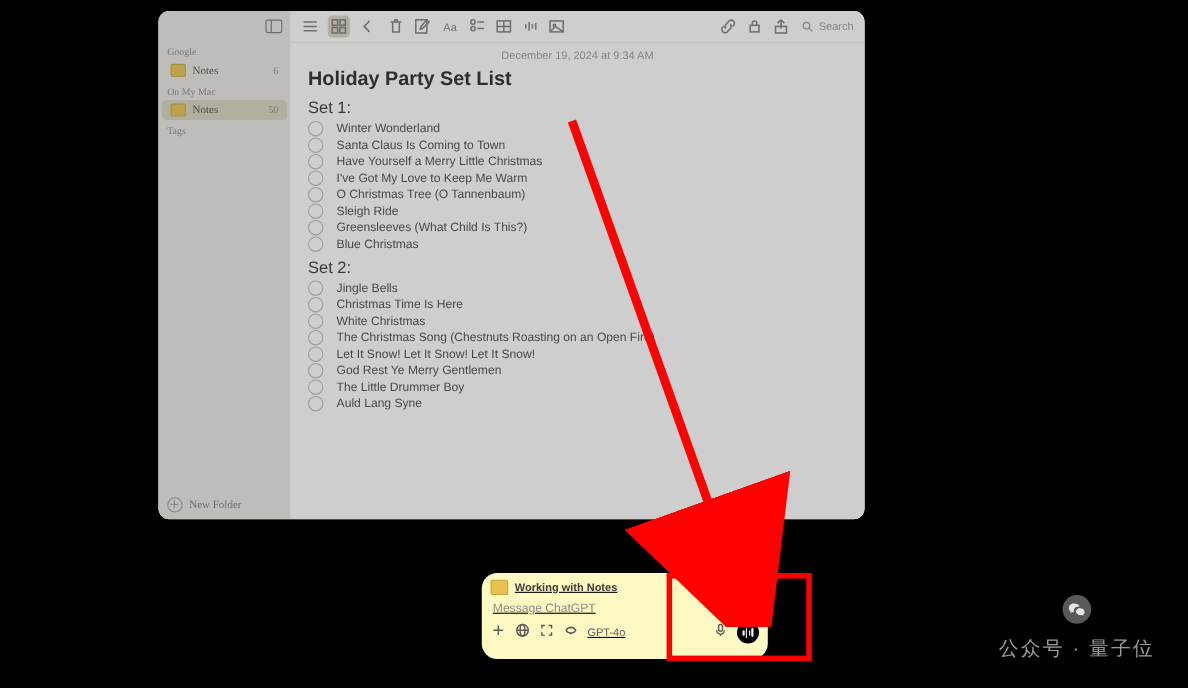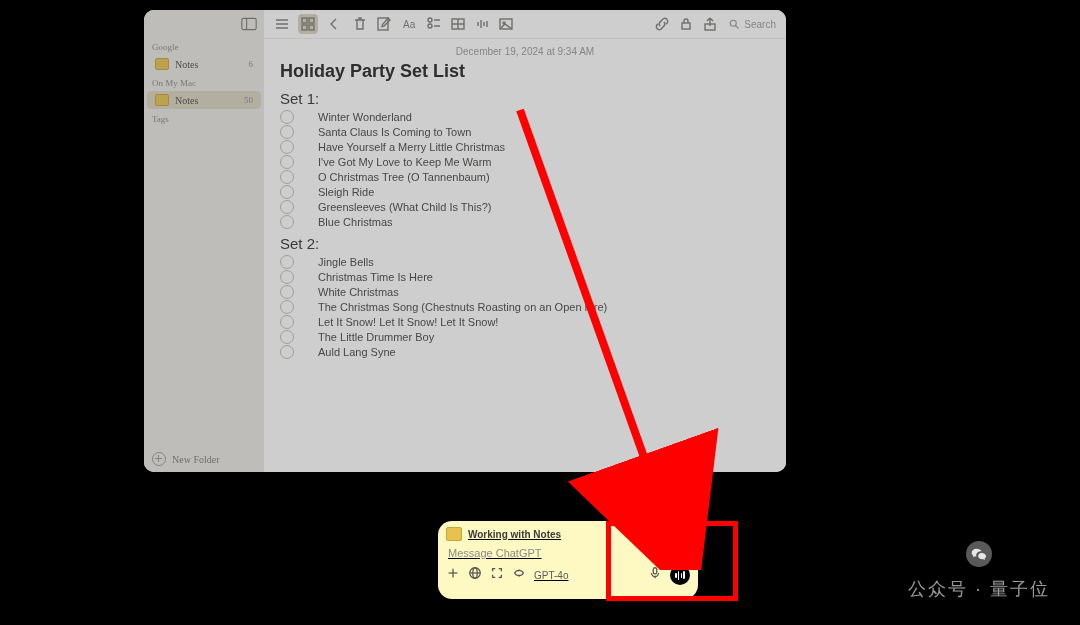--- a/index.html
+++ b/index.html
@@ -39,7 +39,7 @@
   .datestamp{text-align:center;font-size:10px;color:#9a9a98;margin-bottom:4px;}
   .title{font-size:18px;font-weight:700;color:#222;margin:4px 0 8px 0;}
   .sethdr{font-size:15px;font-weight:400;color:#333;margin:6px 0 3px 0;}
-  .check{display:flex;align-items:center;gap:24px;margin:1px 0;}
+  .check{display:flex;align-items:center;gap:12px;margin:1px 0;}
   .check .circ{width:12px;height:12px;border:1px solid #c1bdaf;border-radius:50%;flex:0 0 auto;}
   .check .txt{font-size:11px;color:#454543;}
   

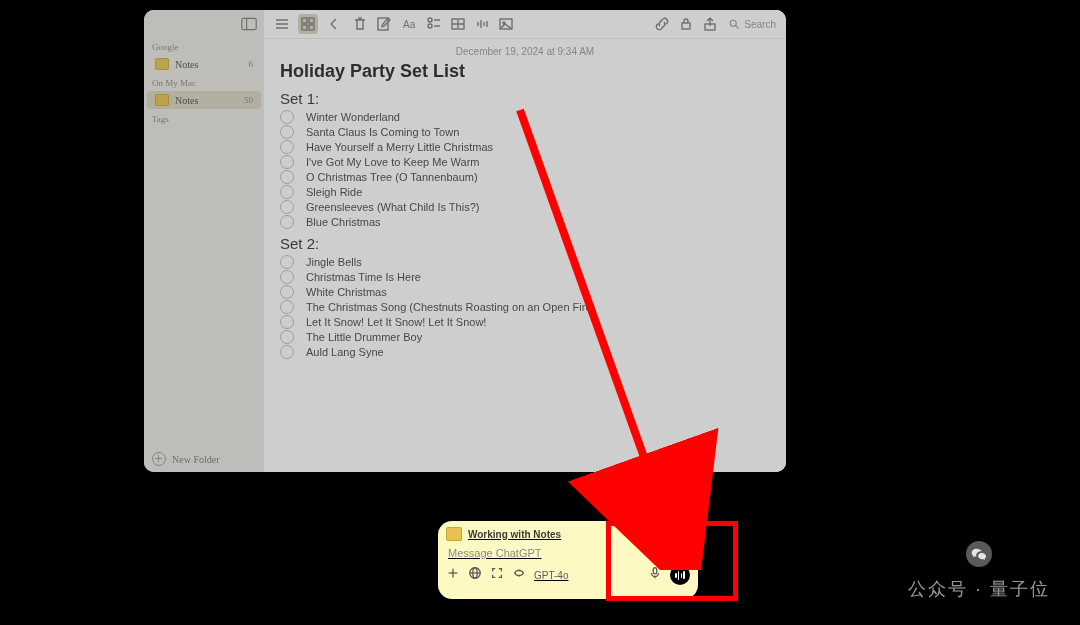--- a/index.html
+++ b/index.html
@@ -280,6 +280,10 @@
             </div>
           <div class="check">
               <span class="circ"></span>
+              <span class="txt">God Rest Ye Merry Gentlemen</span>
+            </div>
+          <div class="check">
+              <span class="circ"></span>
               <span class="txt">The Little Drummer Boy</span>
             </div>
           <div class="check">

